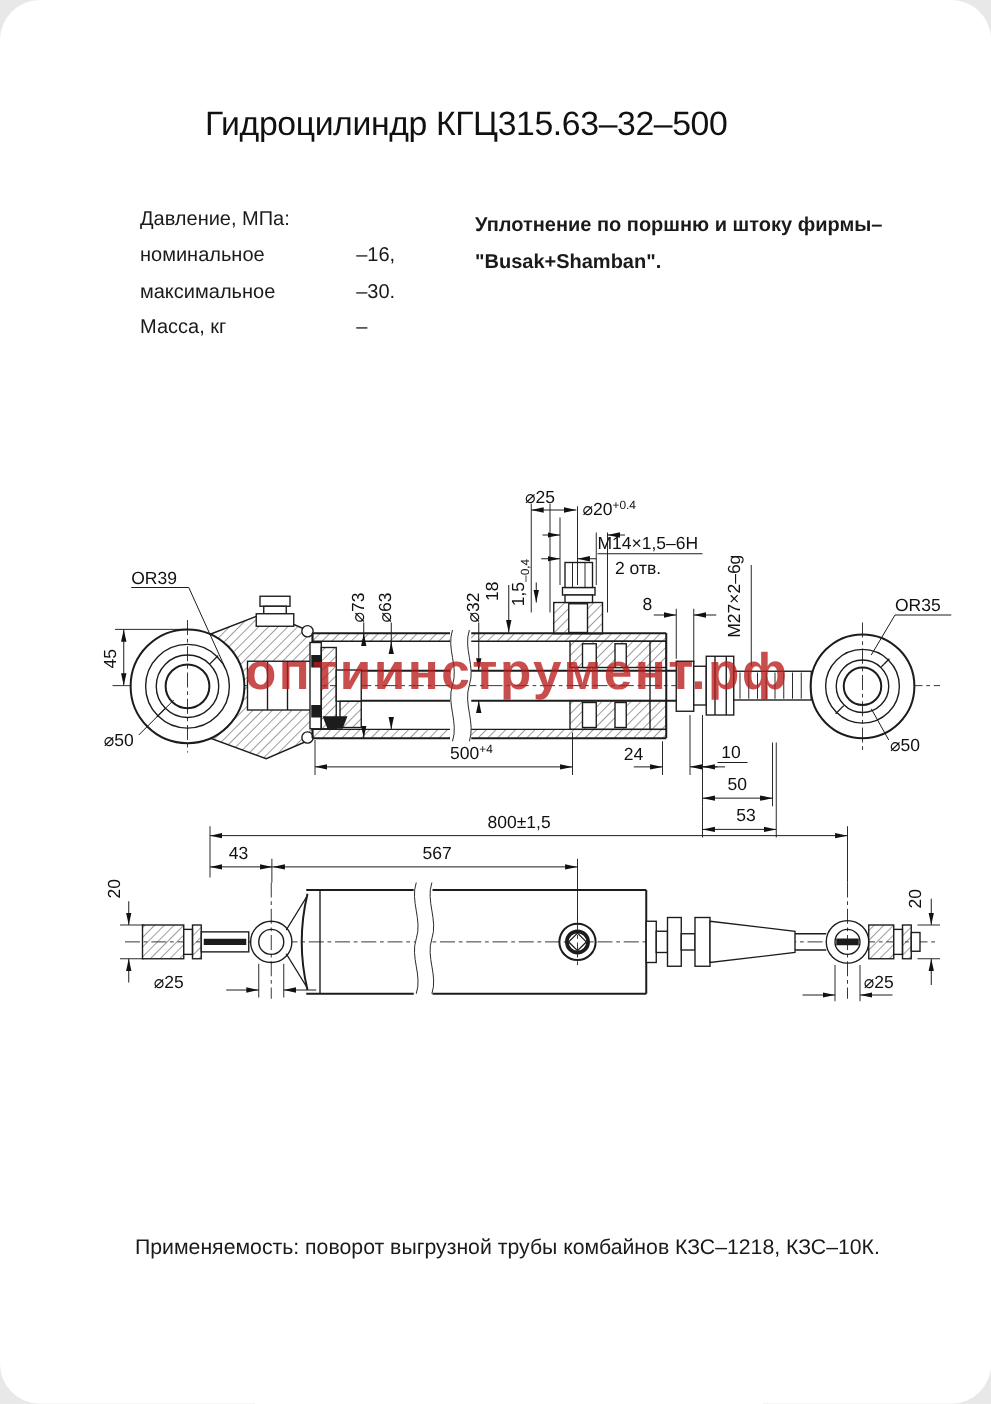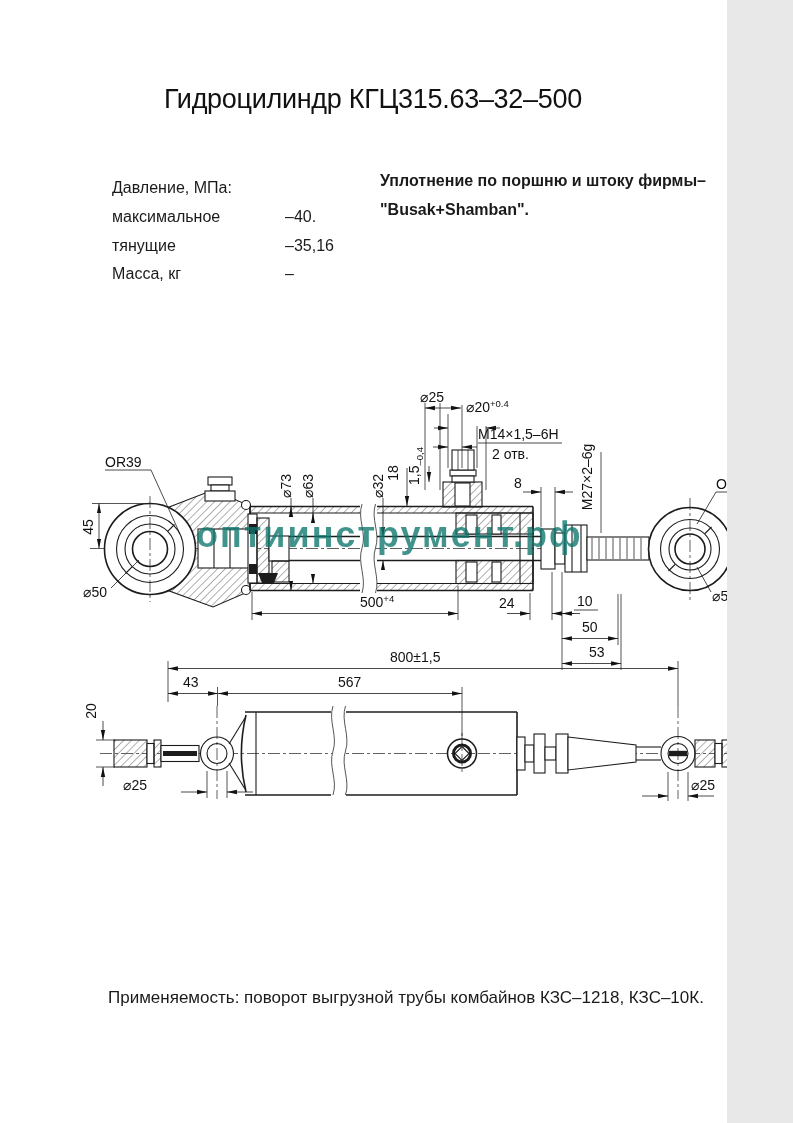--- a/index.html
+++ b/index.html
@@ -3,8 +3,8 @@
 <meta charset="utf-8">
 <style>
   html,body{margin:0;padding:0;background:#e8e8e8;}
-  #page{position:relative;width:727px;height:1123px;background:#ffffff;overflow:hidden;
-        font-family:"Liberation Sans",sans-serif;color:#1a1a1a;}
+  #page{position:relative;width:793px;height:1123px;background:#ffffff;overflow:hidden;
+        font-family:"Liberation Sans",sans-serif;color:#1a1a1a;border-radius:32px;}
   .title{position:absolute;top:84px;left:0;width:746px;text-align:center;
          font-size:27px;letter-spacing:-0.3px;color:#111;}
   .specs{position:absolute;top:167px;left:112px;width:275px;font-size:16px;margin-top:12px;}

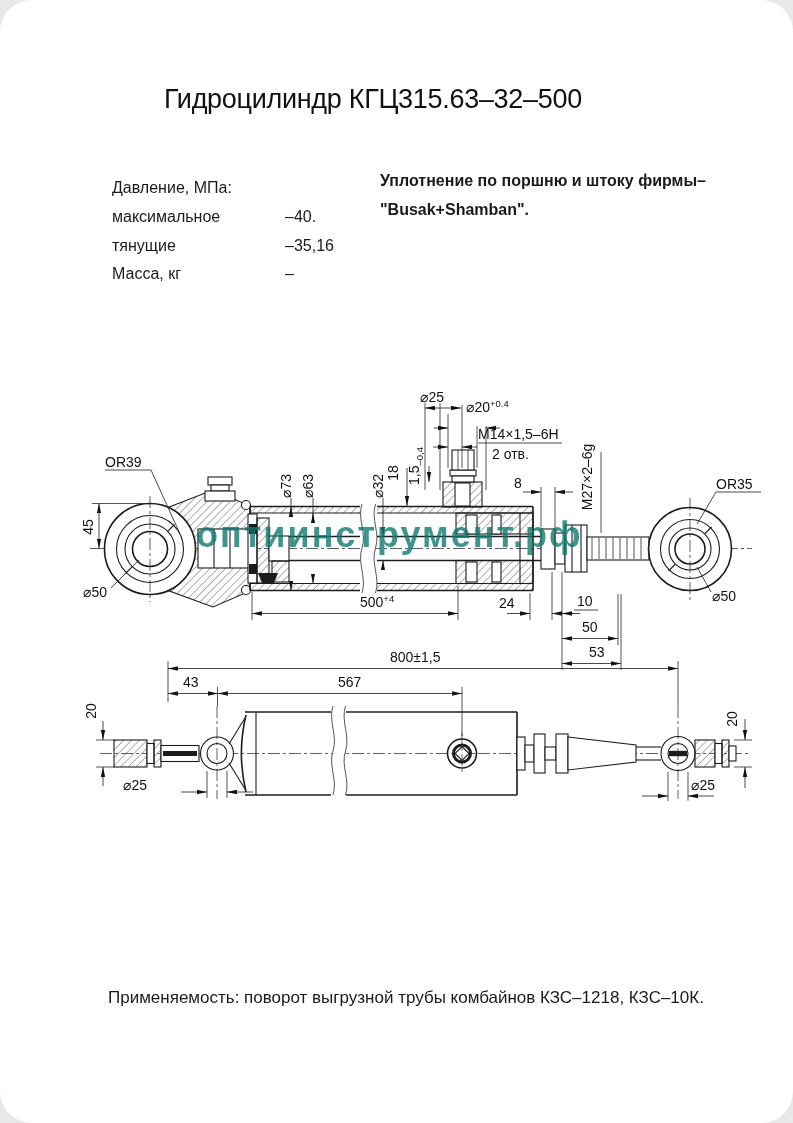--- a/index.html
+++ b/index.html
@@ -7,7 +7,7 @@
         font-family:"Liberation Sans",sans-serif;color:#1a1a1a;border-radius:32px;}
   .title{position:absolute;top:84px;left:0;width:746px;text-align:center;
          font-size:27px;letter-spacing:-0.3px;color:#111;}
-  .specs{position:absolute;top:167px;left:112px;width:275px;font-size:16px;margin-top:12px;}
+  .specs{position:absolute;top:167px;left:112px;width:275px;font-size:16px;}
   .spec-row{position:relative;height:28.8px;white-space:nowrap;}
   .spec-val{position:absolute;left:173px;top:0;}
   .notes{position:absolute;top:167px;left:380px;font-size:16px;line-height:28.8px;white-space:nowrap;font-weight:bold;}

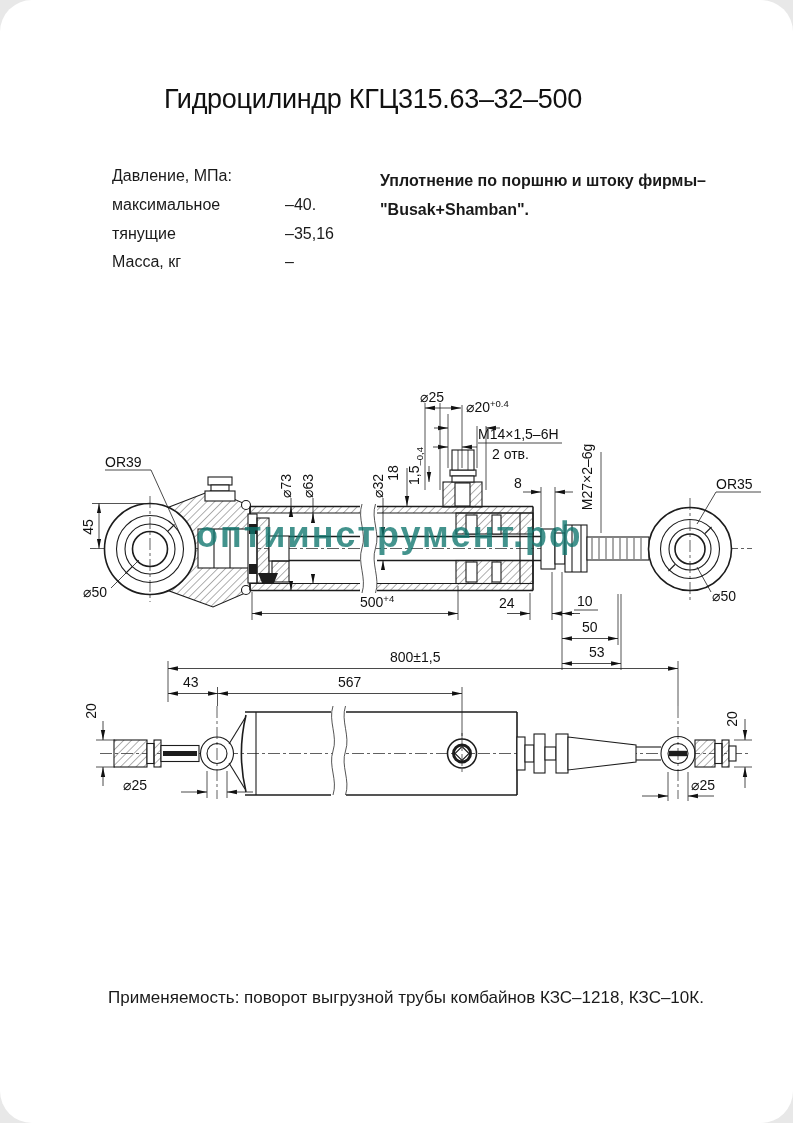--- a/index.html
+++ b/index.html
@@ -41,6 +41,10 @@
       <span class="spec-val"></span>
     </div>
     <div class="spec-row">
+      <span>номинальное</span>
+      <span class="spec-val">–16,</span>
+    </div>
+    <div class="spec-row">
       <span>максимальное</span>
       <span class="spec-val">–40.</span>
     </div>

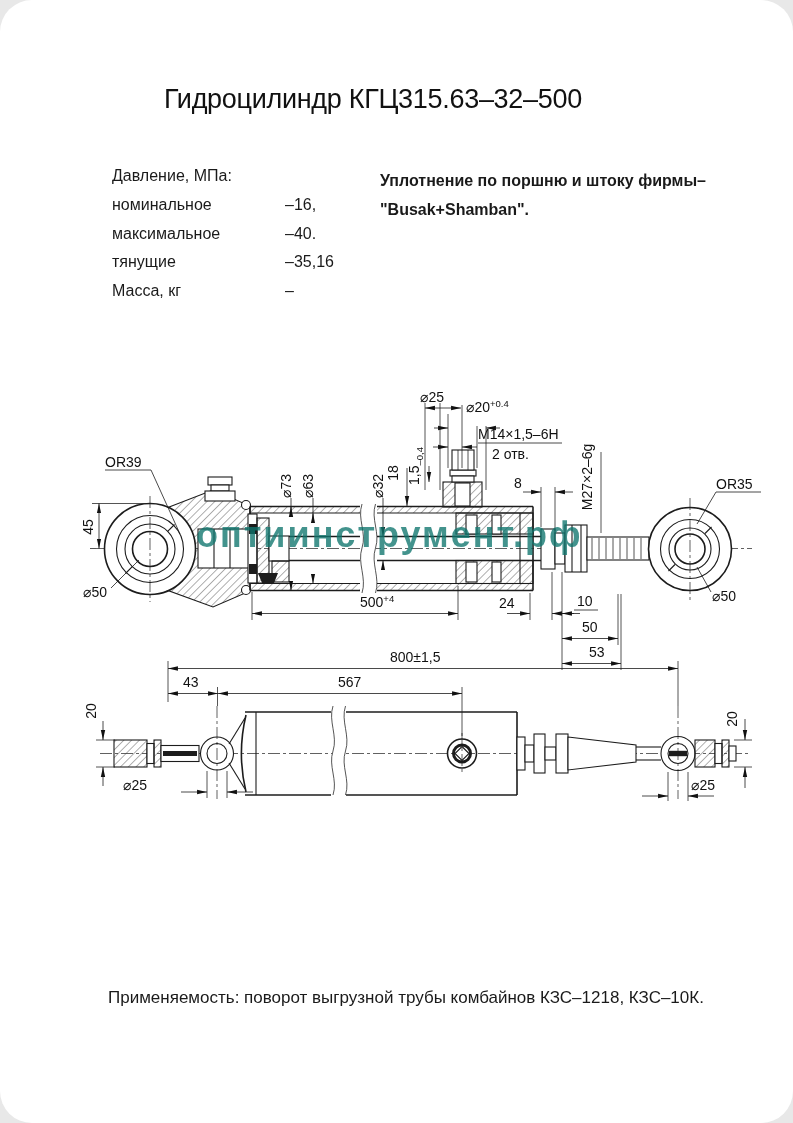--- a/index.html
+++ b/index.html
@@ -46,7 +46,7 @@
     </div>
     <div class="spec-row">
       <span>максимальное</span>
-      <span class="spec-val">–40.</span>
+      <span class="spec-val">–30.</span>
     </div>
     <div class="spec-row">
       <span>тянущие</span>

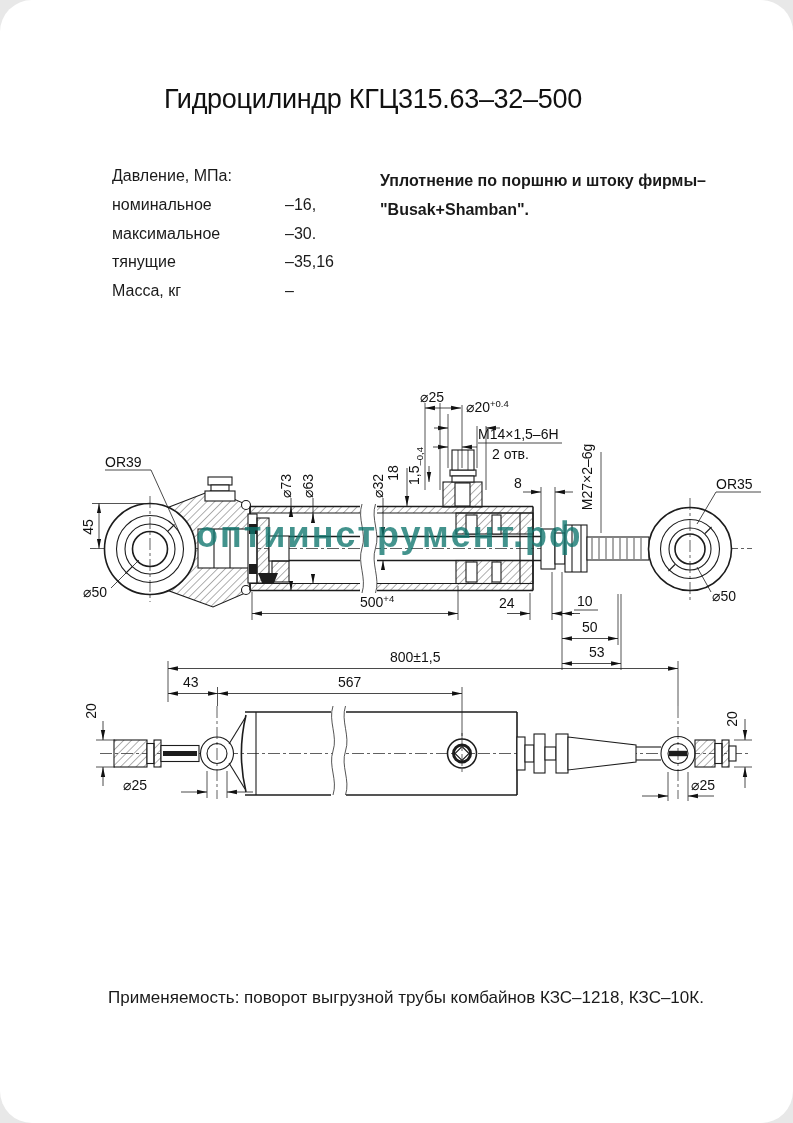--- a/index.html
+++ b/index.html
@@ -49,10 +49,6 @@
       <span class="spec-val">–30.</span>
     </div>
     <div class="spec-row">
-      <span>тянущие</span>
-      <span class="spec-val">–35,16</span>
-    </div>
-    <div class="spec-row">
       <span>Масса, кг</span>
       <span class="spec-val">–</span>
     </div>

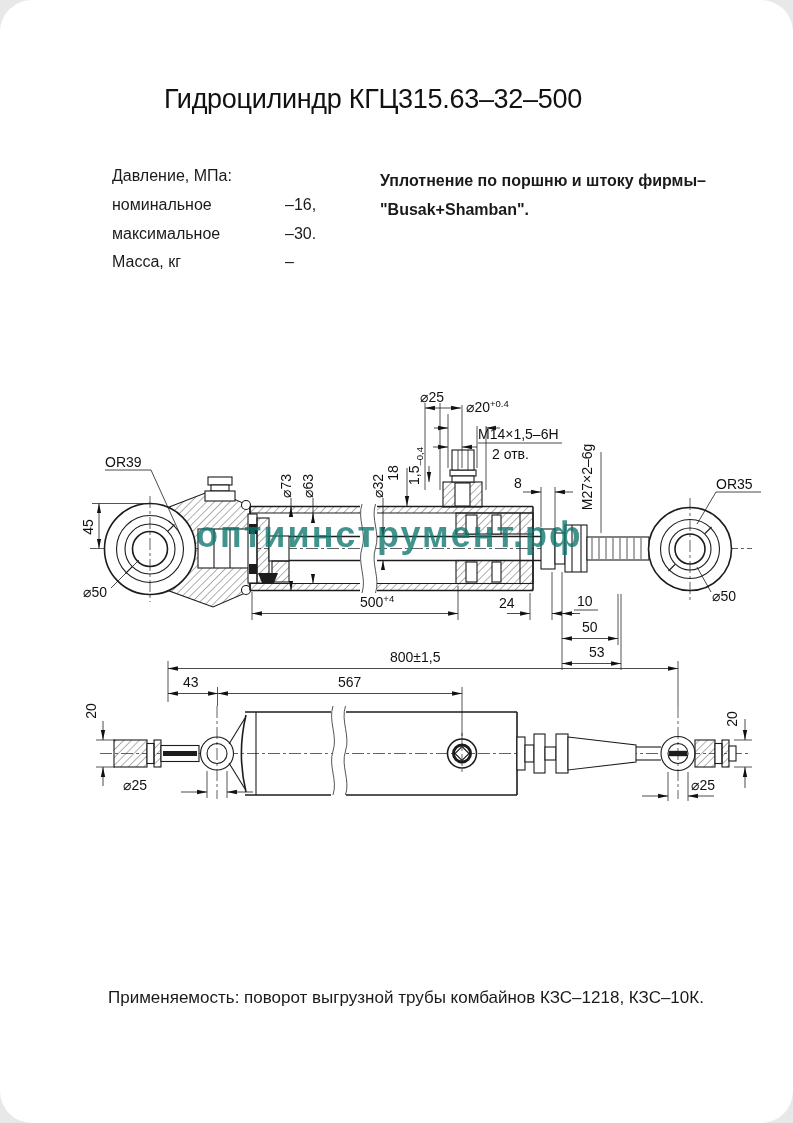--- a/index.html
+++ b/index.html
@@ -12,8 +12,8 @@
   .spec-val{position:absolute;left:173px;top:0;}
   .notes{position:absolute;top:167px;left:380px;font-size:16px;line-height:28.8px;white-space:nowrap;font-weight:bold;}
   .application{position:absolute;top:988px;left:108px;font-size:17px;white-space:nowrap;}
-  .watermark{position:absolute;top:514px;left:196px;font-size:36px;font-weight:bold;
-             letter-spacing:2px;color:#0f766e;opacity:0.78;white-space:nowrap;pointer-events:none;}
+  .watermark{position:absolute;top:514px;left:196px;font-size:41px;font-weight:bold;
+             letter-spacing:2px;color:#b91c1c;opacity:0.78;white-space:nowrap;pointer-events:none;}
   svg{position:absolute;top:0;left:0;}
   .o16{stroke:#1c1c1c;stroke-width:1.6;fill:none;}
   .o11{stroke:#1c1c1c;stroke-width:1.1;fill:none;}

